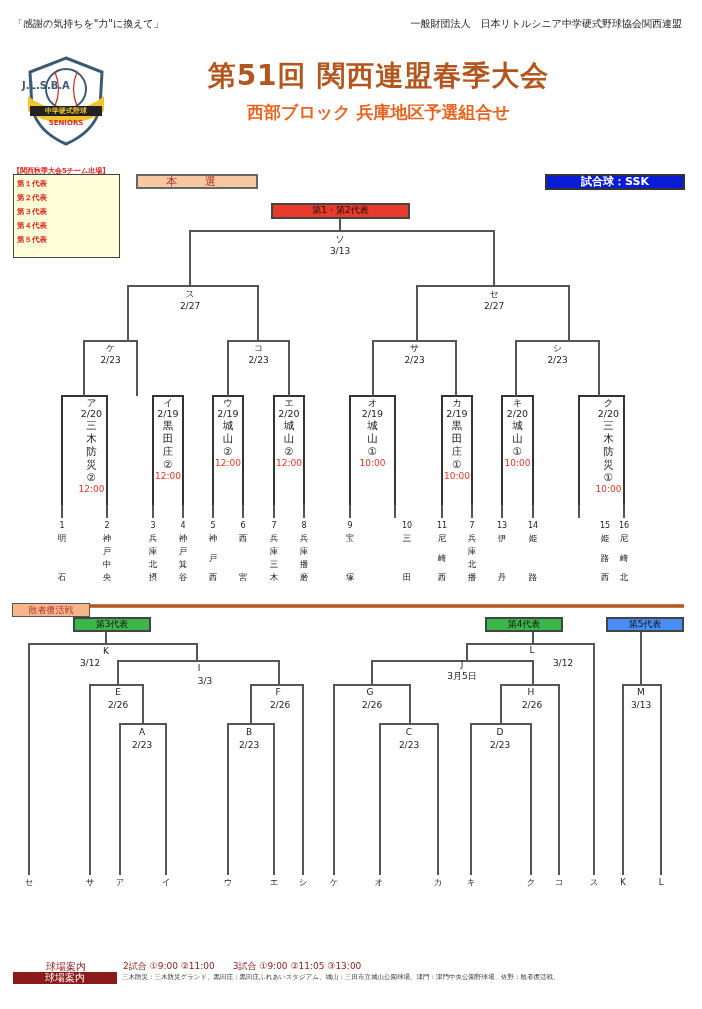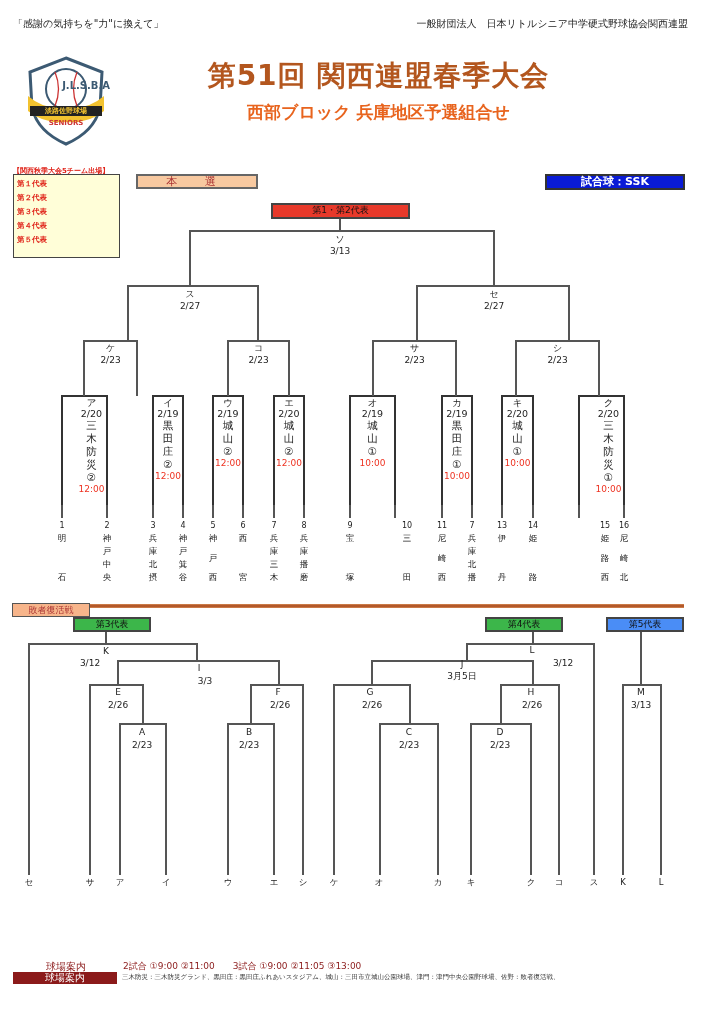--- a/index.html
+++ b/index.html
@@ -37,7 +37,7 @@
 <body>
 
 <div class="abs hdr" style="left:13px;">「感謝の気持ちを"力"に換えて」</div>
-<div class="abs hdr" style="right:14px;">一般財団法人　日本リトルシニア中学硬式野球協会関西連盟</div>
+<div class="abs hdr" style="right:20px;">一般財団法人　日本リトルシニア中学硬式野球協会関西連盟</div>
 
 <div class="abs" style="left:22px;top:56px;width:88px;height:90px;">
   <svg width="88" height="90" viewBox="0 0 88 90">

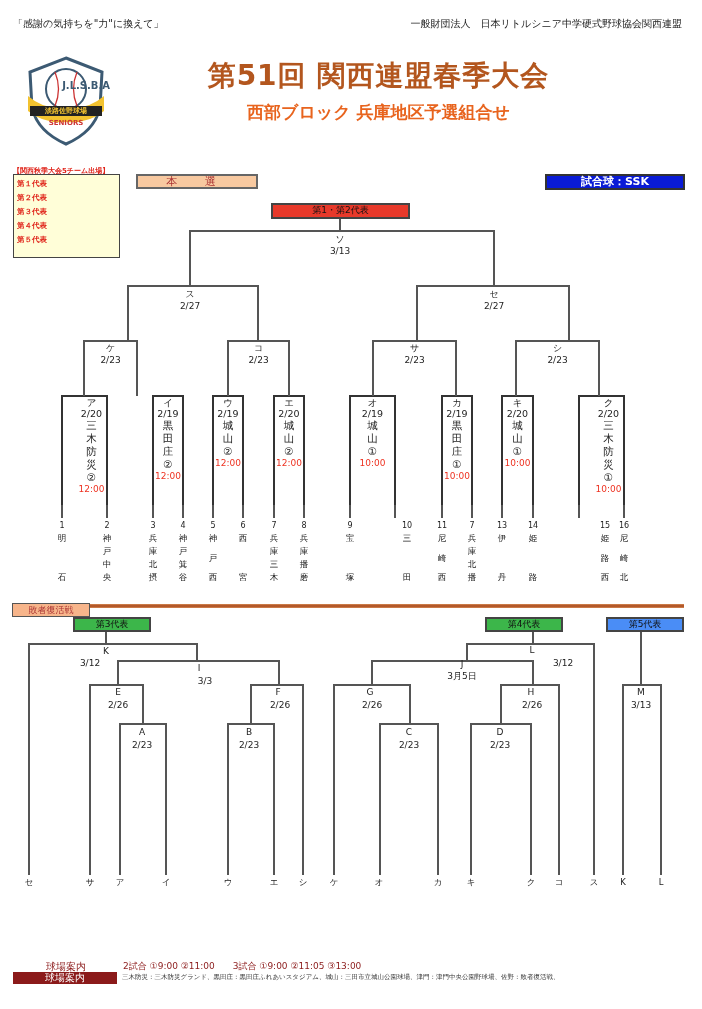--- a/index.html
+++ b/index.html
@@ -47,7 +47,7 @@
     <path d="M6 40 Q22 54 44 52 Q66 54 82 40 L82 55 Q66 68 44 66 Q22 68 6 55 Z" fill="#f2c230"></path>
     <path d="M8 50 L80 50 L80 60 L8 60 Z" fill="#222"></path>
   </svg>
-  <div class="abs" style="left:0;top:24px;width:88px;text-align:right;font-size:10px;font-weight:bold;color:#3c5a73;">J.L.S.B.A</div>
+  <div class="abs" style="left:0;top:24px;width:88px;text-align:left;font-size:10px;font-weight:bold;color:#3c5a73;">J.L.S.B.A</div>
   <div class="abs" style="left:0;top:50px;width:88px;text-align:center;font-size:7px;font-weight:bold;color:#f2c230;">淡路佐野球場</div>
   <div class="abs" style="left:0;top:63px;width:88px;text-align:center;font-size:7px;font-weight:bold;color:#c33;">SENIORS</div>
 </div>

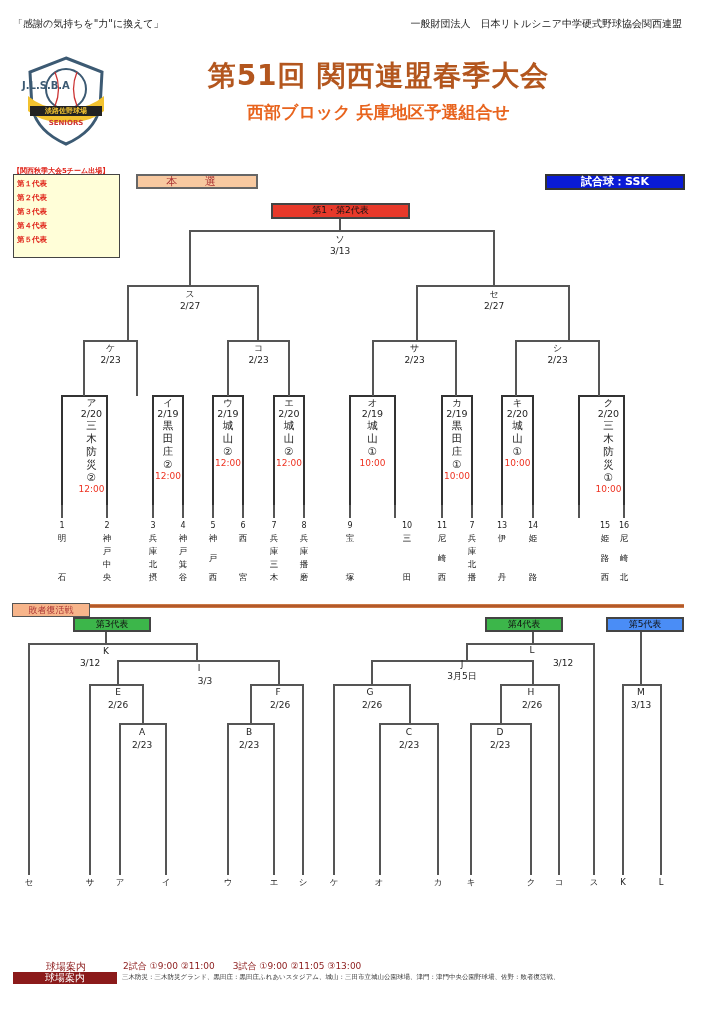--- a/index.html
+++ b/index.html
@@ -48,7 +48,7 @@
     <path d="M8 50 L80 50 L80 60 L8 60 Z" fill="#222"></path>
   </svg>
   <div class="abs" style="left:0;top:24px;width:88px;text-align:left;font-size:10px;font-weight:bold;color:#3c5a73;">J.L.S.B.A</div>
-  <div class="abs" style="left:0;top:50px;width:88px;text-align:center;font-size:7px;font-weight:bold;color:#f2c230;">淡路佐野球場</div>
+  <div class="abs" style="left:0;top:50px;width:88px;text-align:center;font-size:7px;font-weight:bold;color:#f2c230;">中学硬式野球</div>
   <div class="abs" style="left:0;top:63px;width:88px;text-align:center;font-size:7px;font-weight:bold;color:#c33;">SENIORS</div>
 </div>
 

